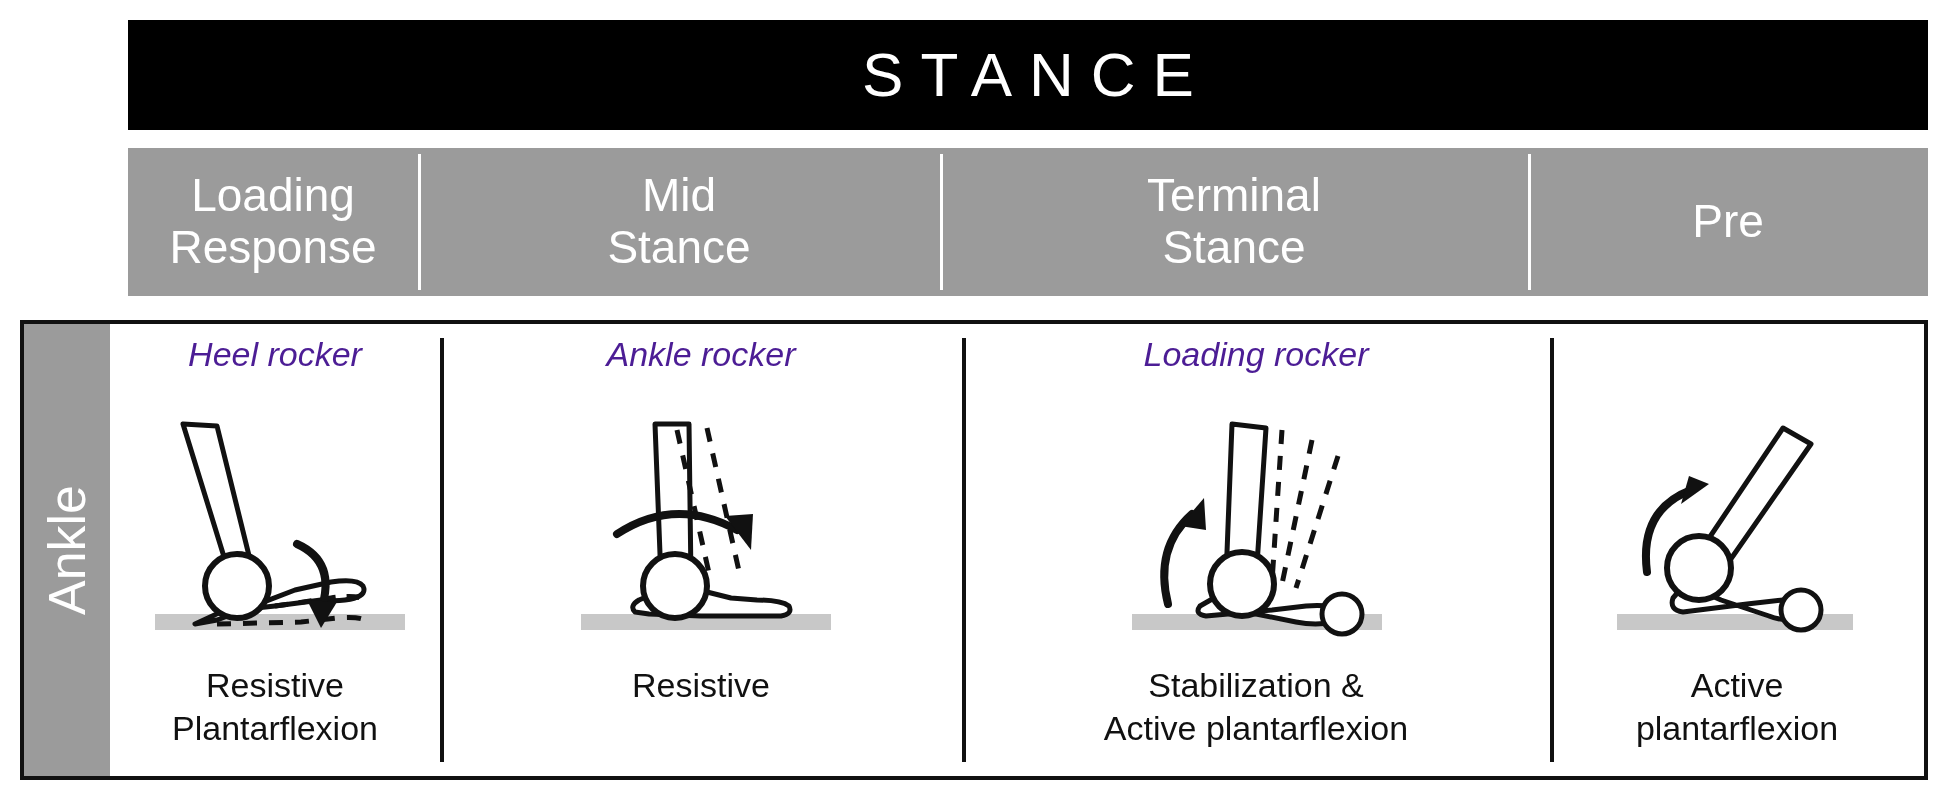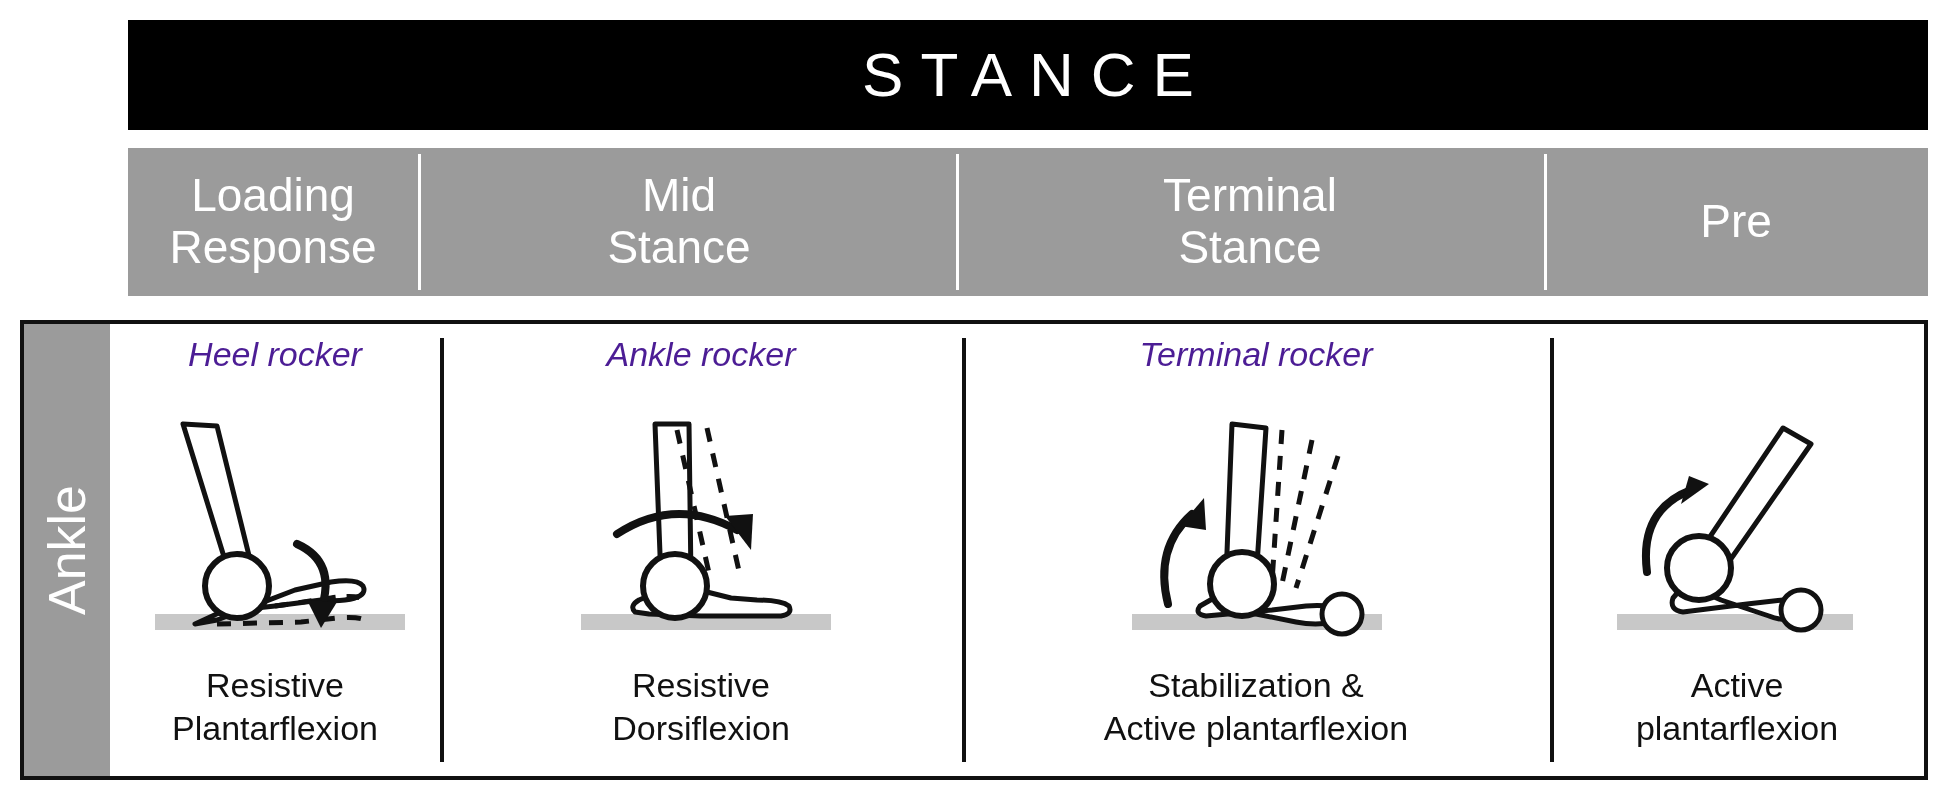--- a/index.html
+++ b/index.html
@@ -174,7 +174,7 @@
       <span class="phase-line">Mid</span>
       <span class="phase-line">Stance</span>
     </div>
-    <div class="phase-cell" style="flex:0 0 588px;margin-left:16px;">
+    <div class="phase-cell" style="flex:0 0 588px;">
       <span class="phase-line">Terminal</span>
       <span class="phase-line">Stance</span>
     </div>

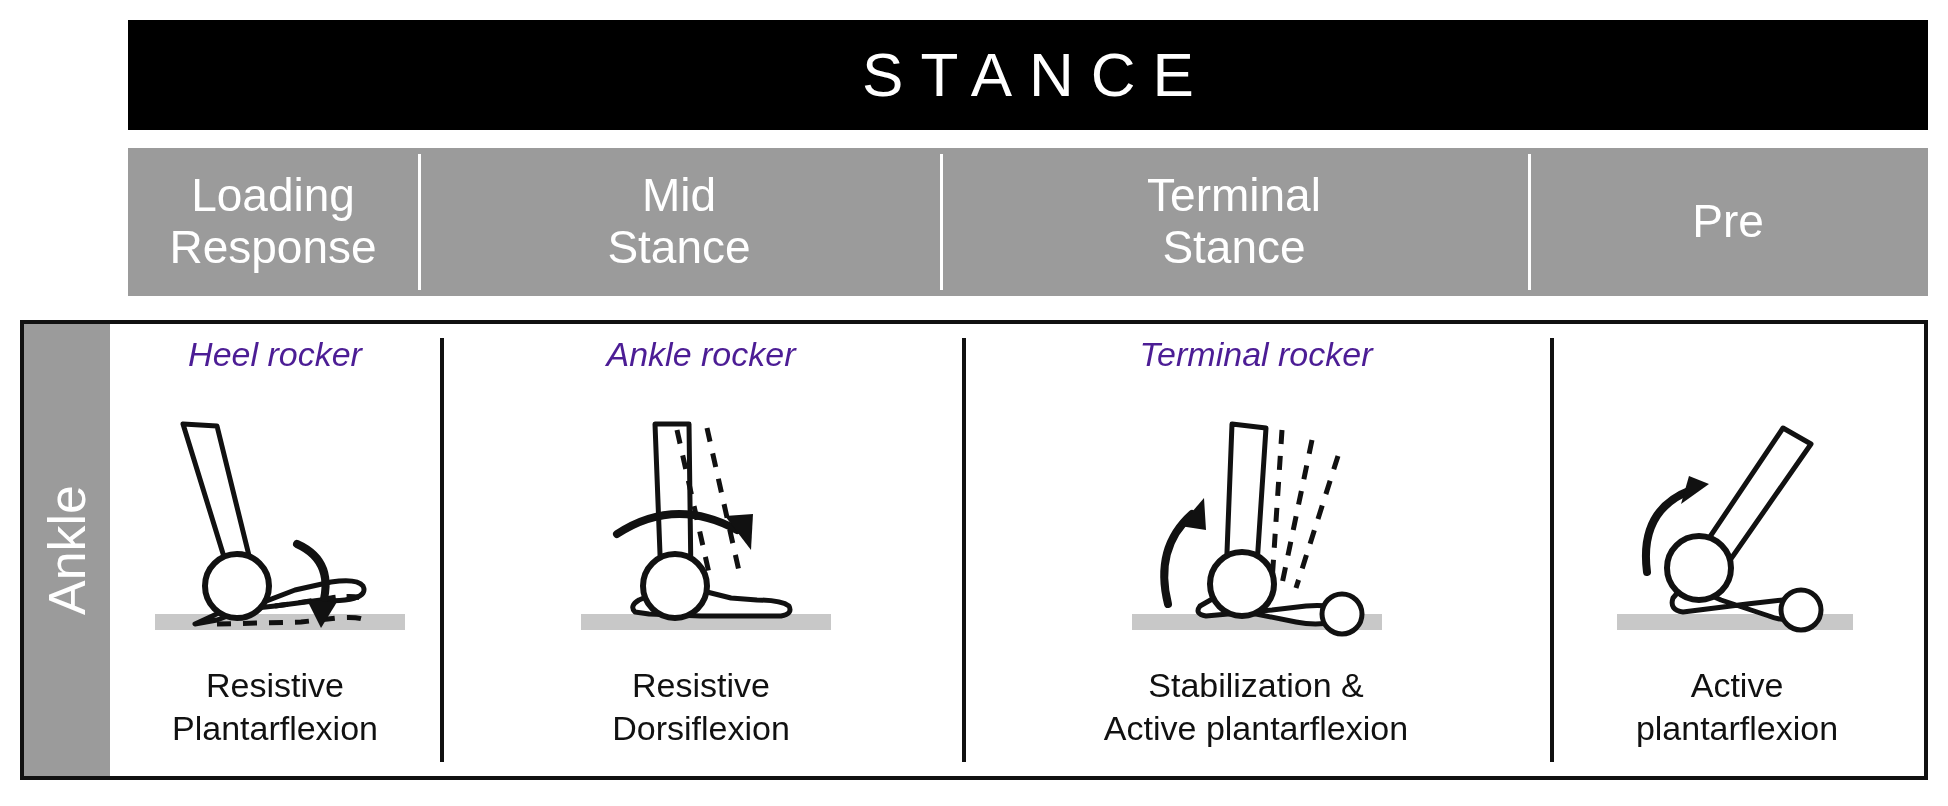--- a/index.html
+++ b/index.html
@@ -248,7 +248,7 @@
       </div>
 
       <div class="panel" style="flex:0 0 588px;">
-        <div class="rocker-label">Terminal rocker</div>
+        <div class="rocker-label">Loading rocker</div>
         <div class="panel-figure">
           <svg width="320" height="260" viewBox="0 0 320 260">
 

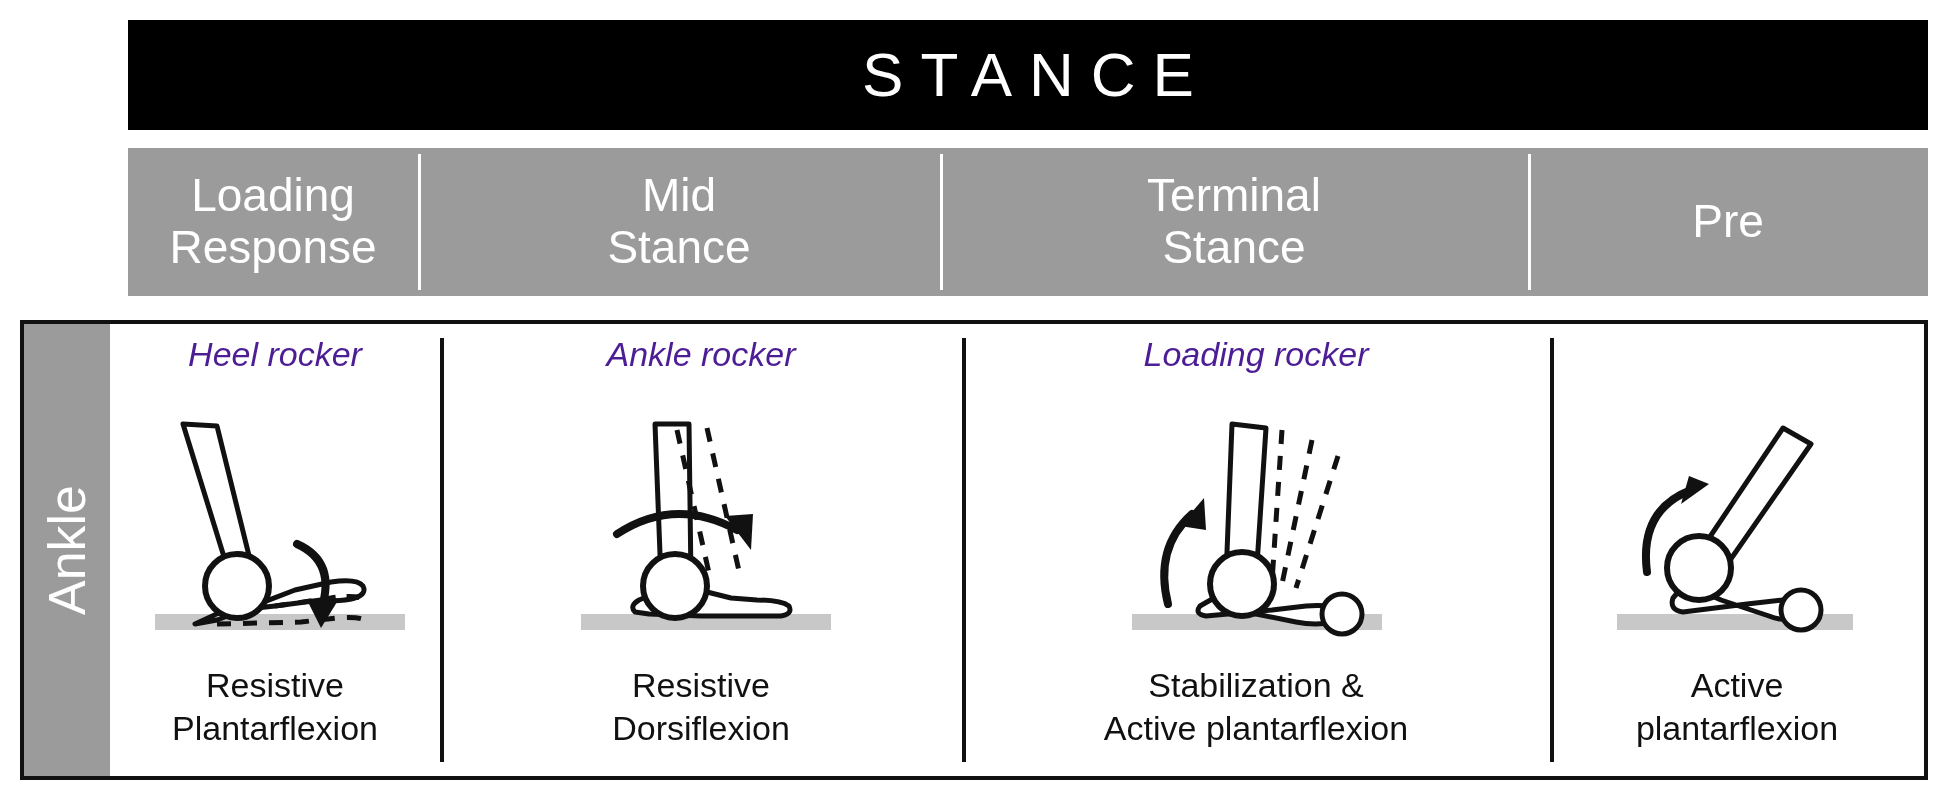--- a/index.html
+++ b/index.html
@@ -243,7 +243,6 @@
         </div>
         <div class="panel-caption">
           <span class="cap-line">Resistive</span>
-          <span class="cap-line">Dorsiflexion</span>
         </div>
       </div>
 

